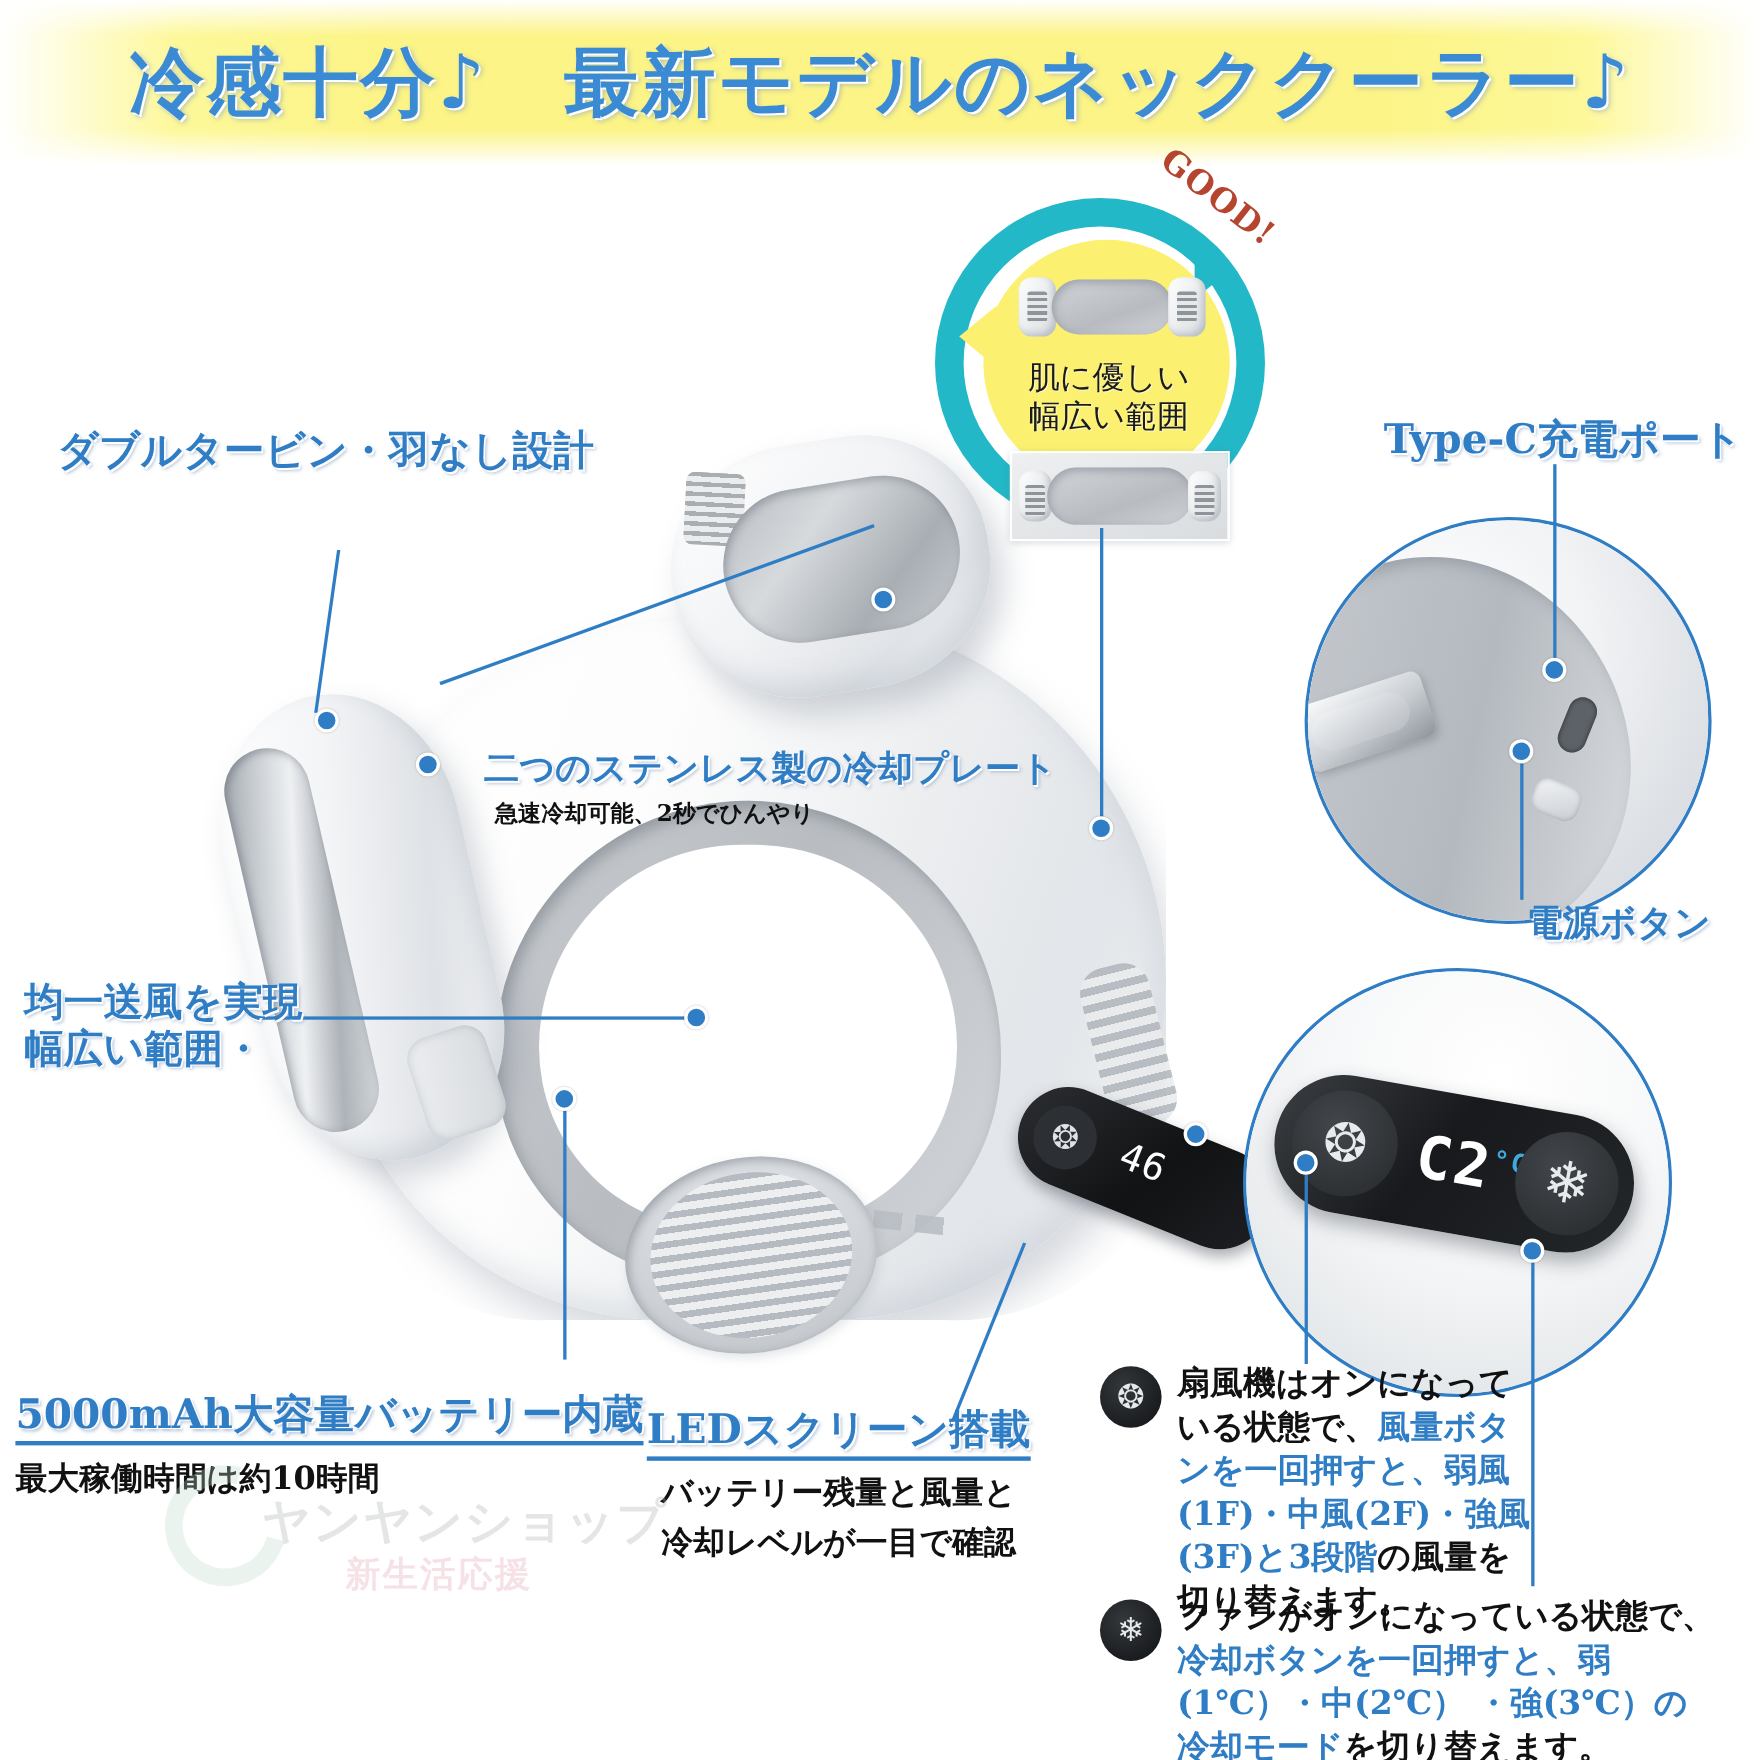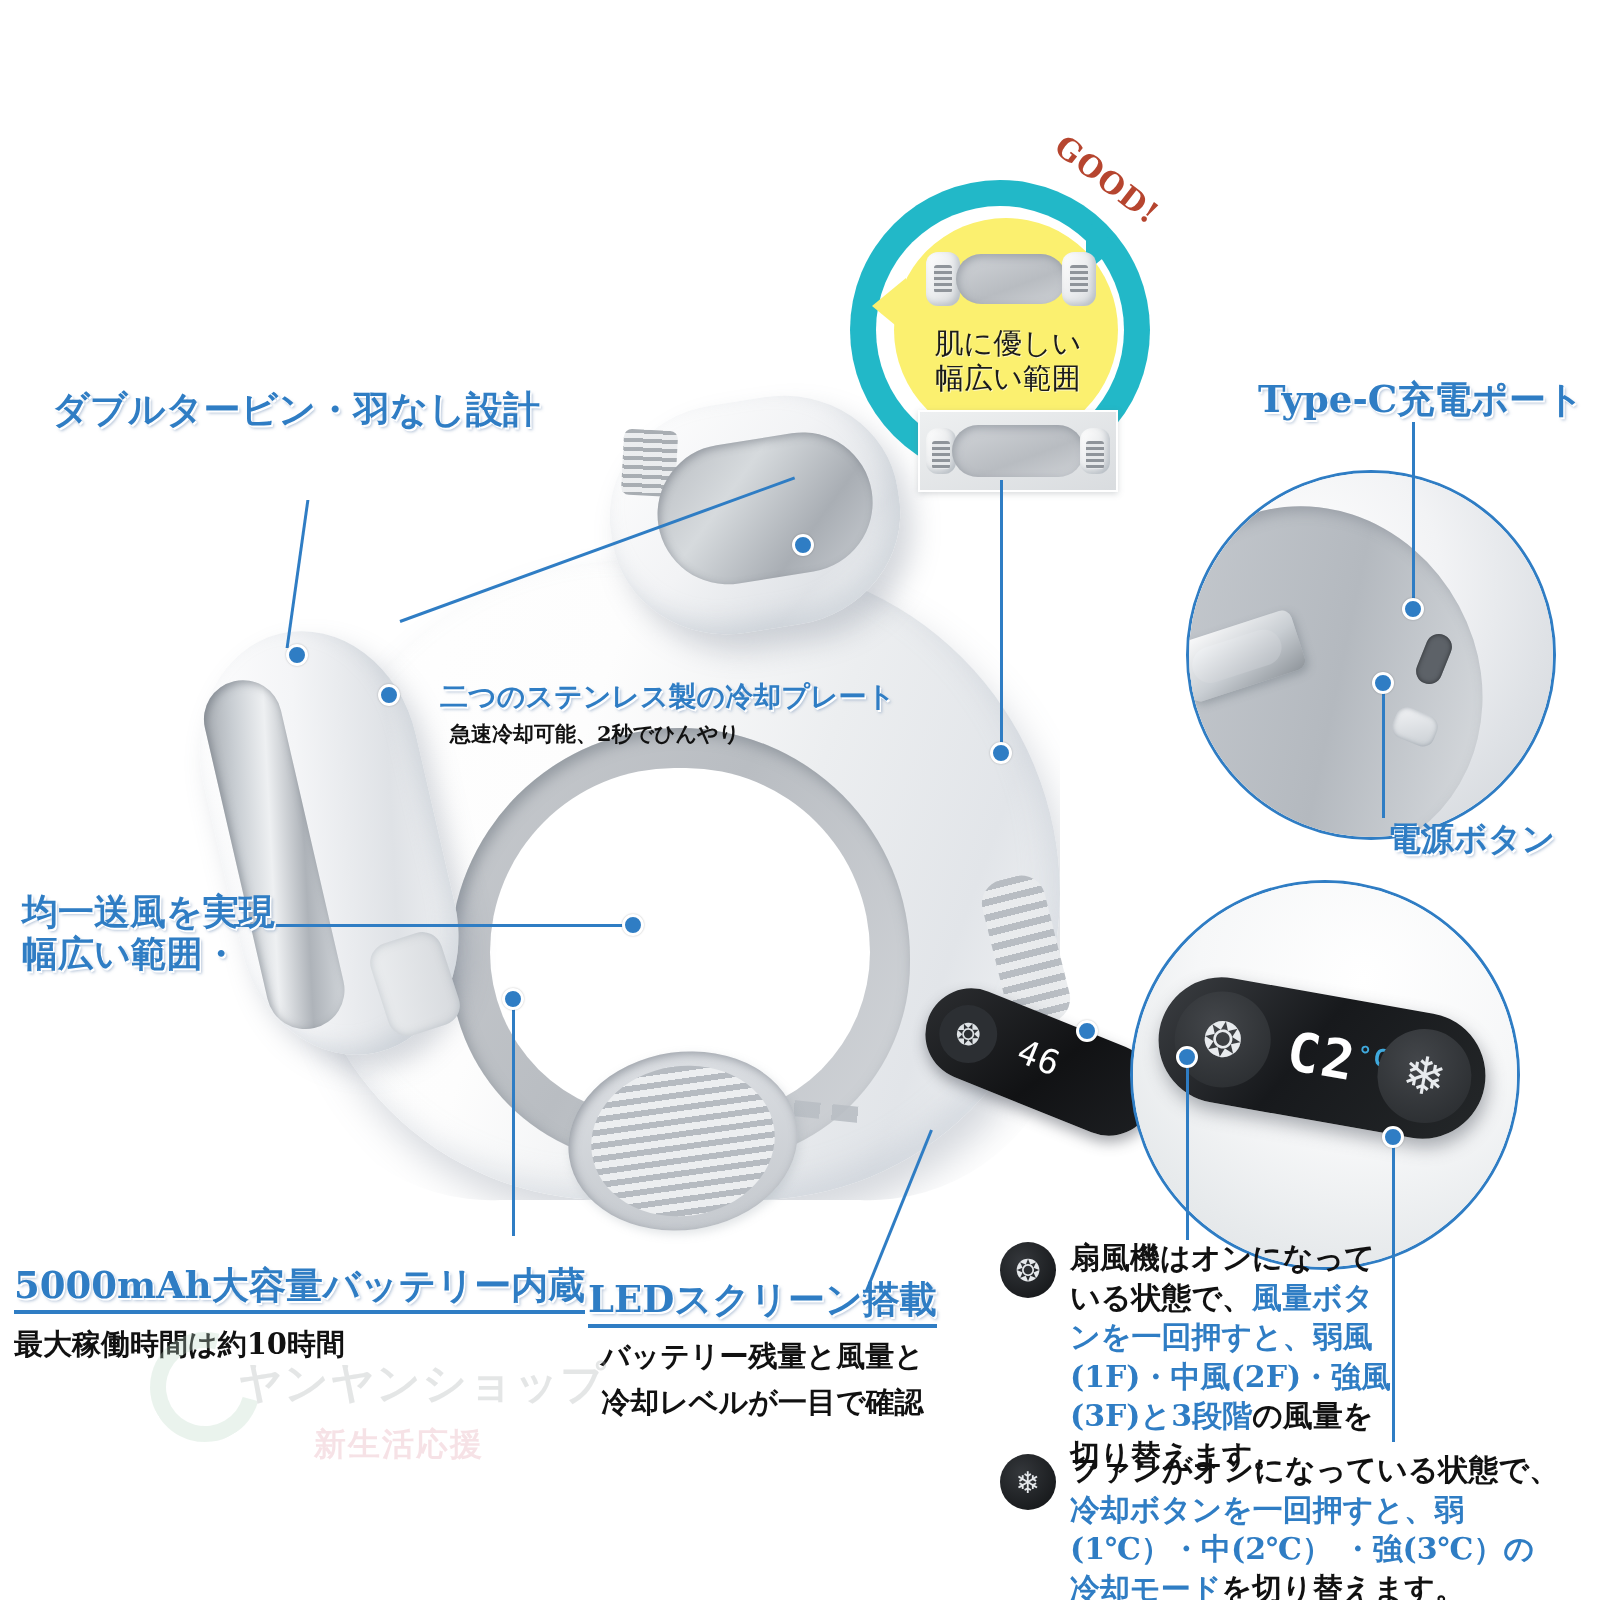--- a/index.html
+++ b/index.html
@@ -386,6 +386,9 @@
 
 <div id="stage">
 
+  <div class="banner">
+    <div class="banner-title">冷感十分♪　最新モデルのネッククーラー♪</div>
+  </div>
 
   <div class="product">
 

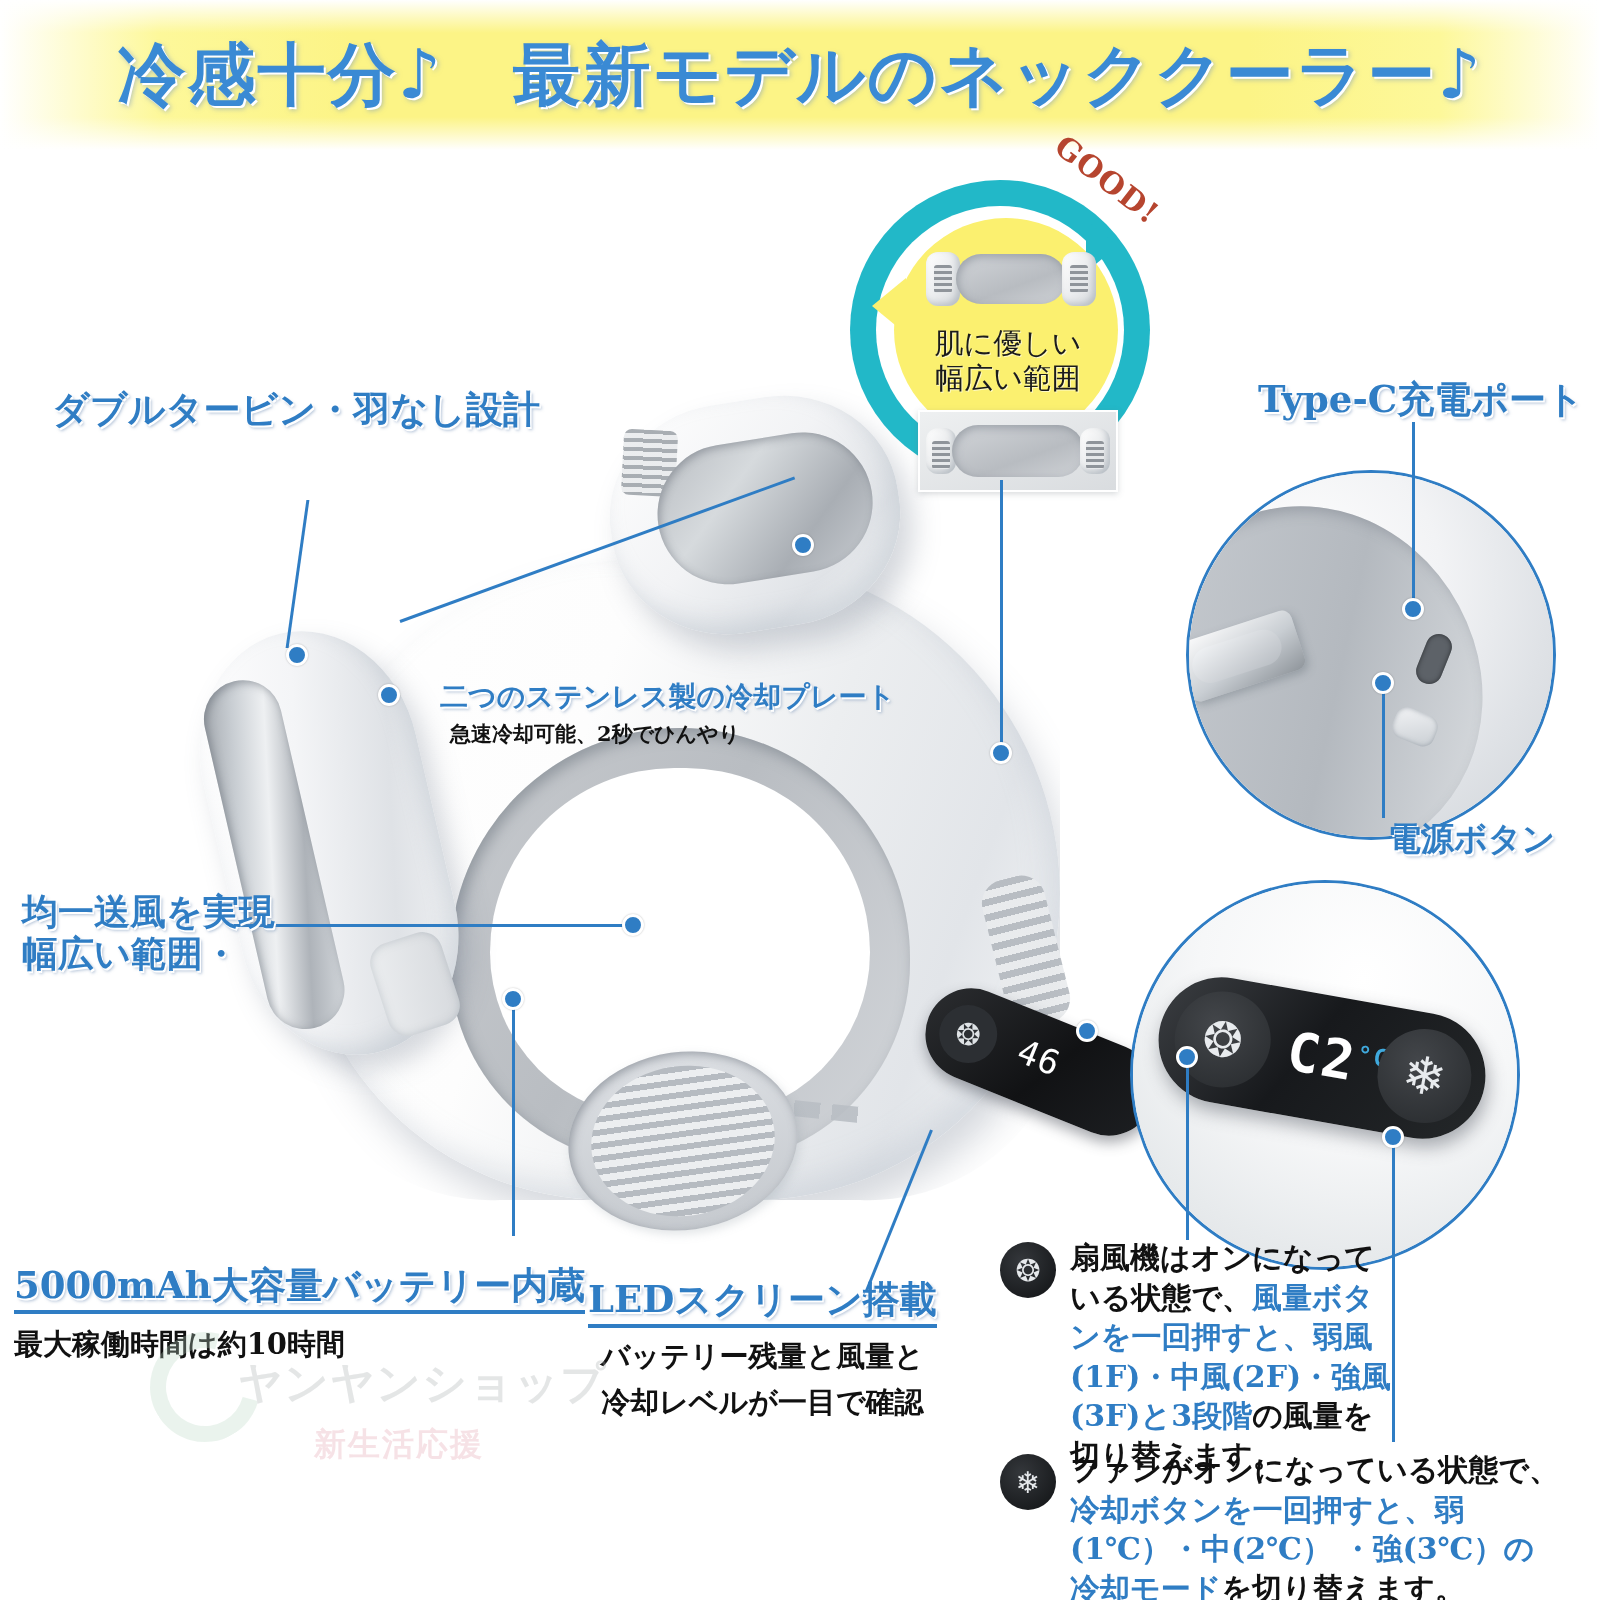--- a/index.html
+++ b/index.html
@@ -61,7 +61,7 @@
   #co-turbine .c-sub  { font-size:30px; margin-top:8px; }
 
   #co-plate { left:440px; top:680px; }
-  #co-plate .c-head { font-size:28px; }
+  #co-plate .c-head { font-size:32px; }
   #co-plate .c-sub  { font-size:21px; margin-top:8px; margin-left:10px;}
 
   #co-wide { left:22px; top:890px; }

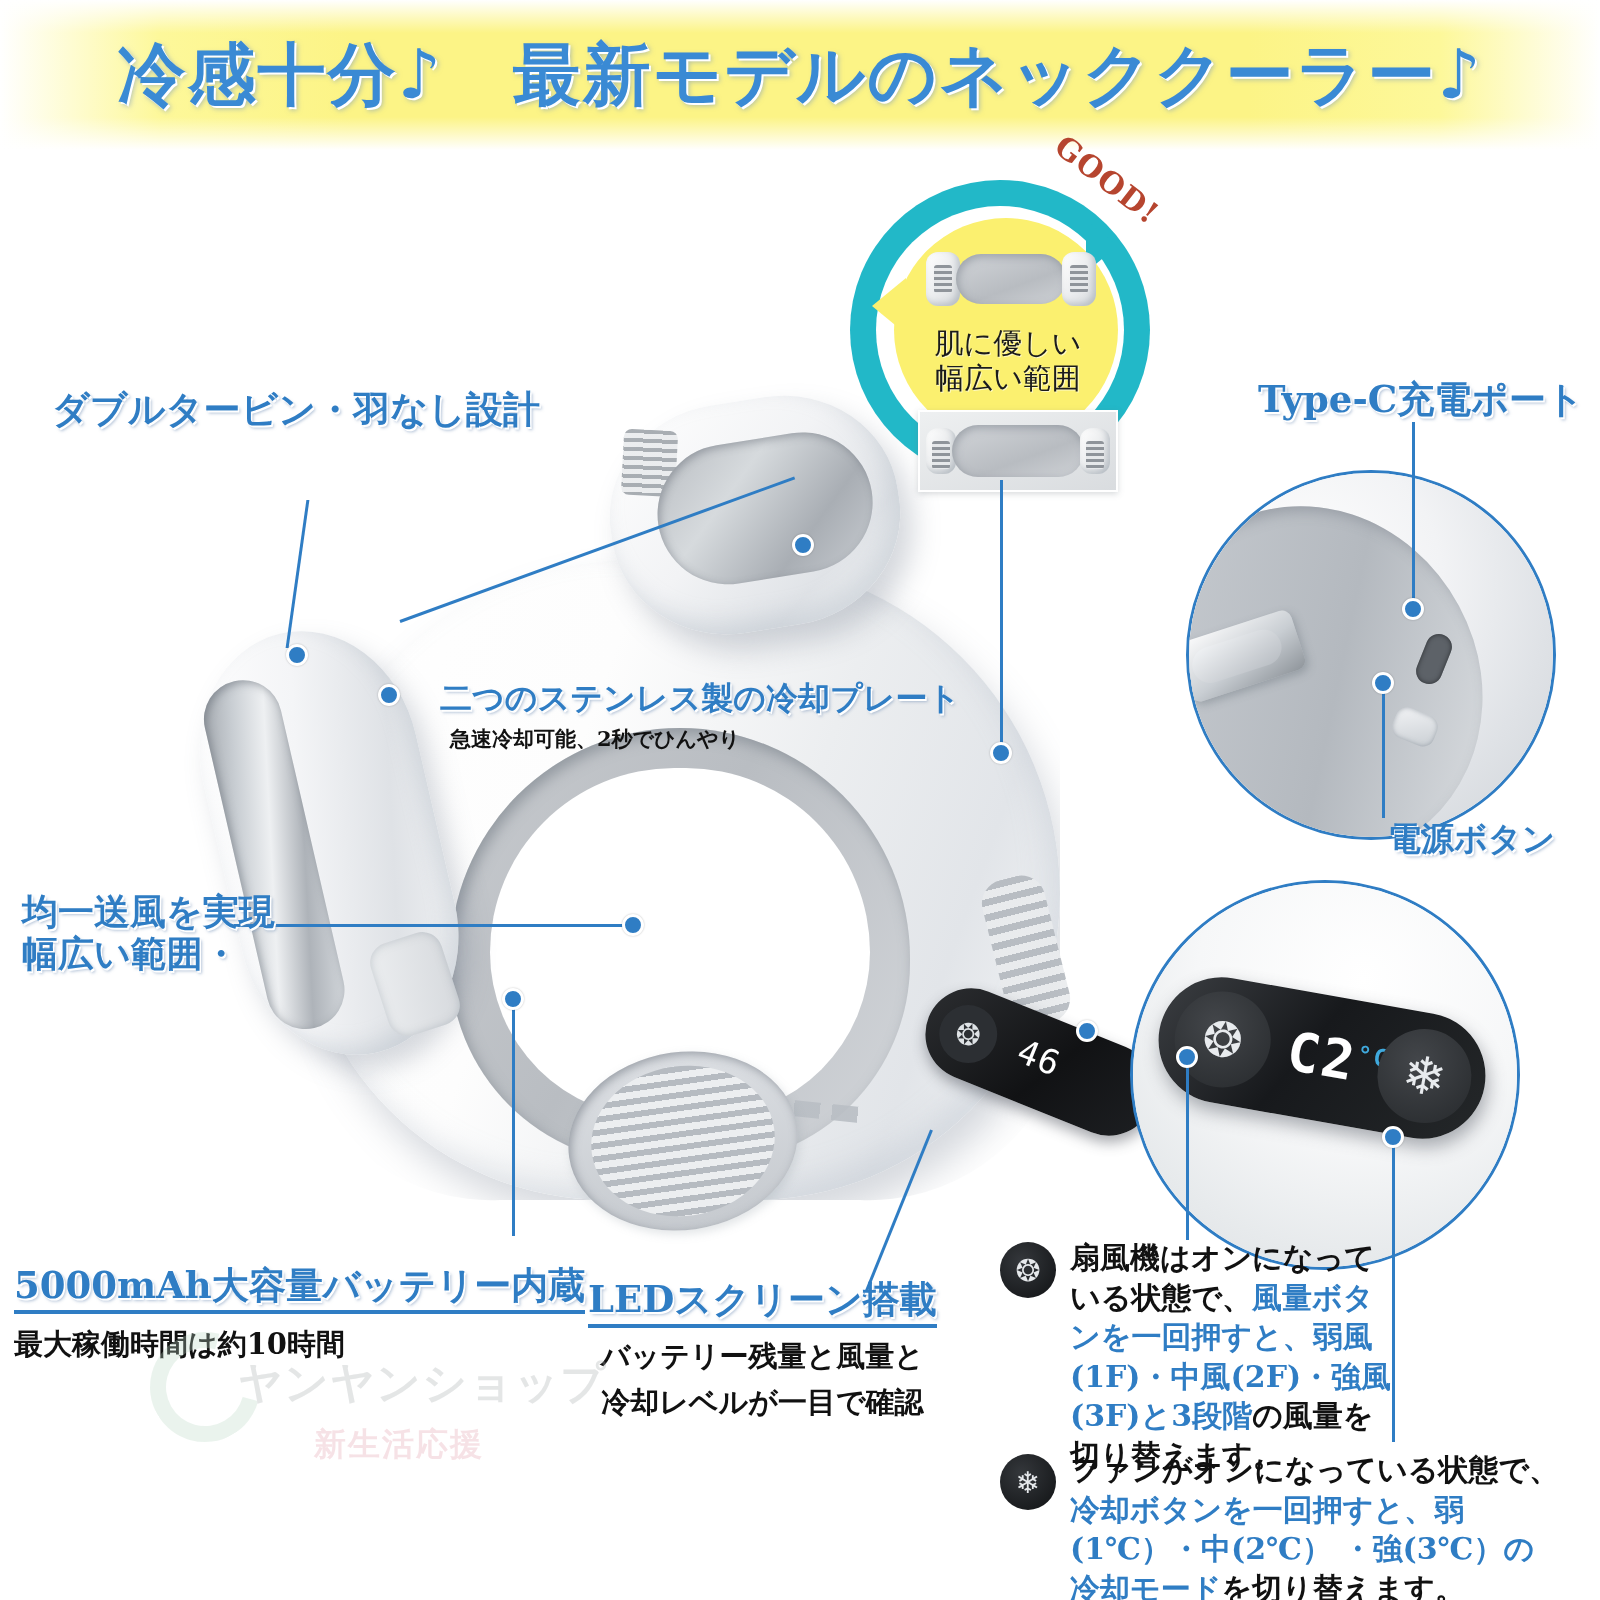--- a/index.html
+++ b/index.html
@@ -376,7 +376,7 @@
     color:#a9aeb0; letter-spacing:1px; white-space:nowrap;
   }
   .watermark .wm-sub{
-    position:absolute; left:164px; top:105px;
+    position:absolute; left:164px; top:92px;
     font-family:"DejaVu Sans", sans-serif; font-weight:700; font-size:32px;
     color:#e4a0ad; letter-spacing:2px; white-space:nowrap;
   }

